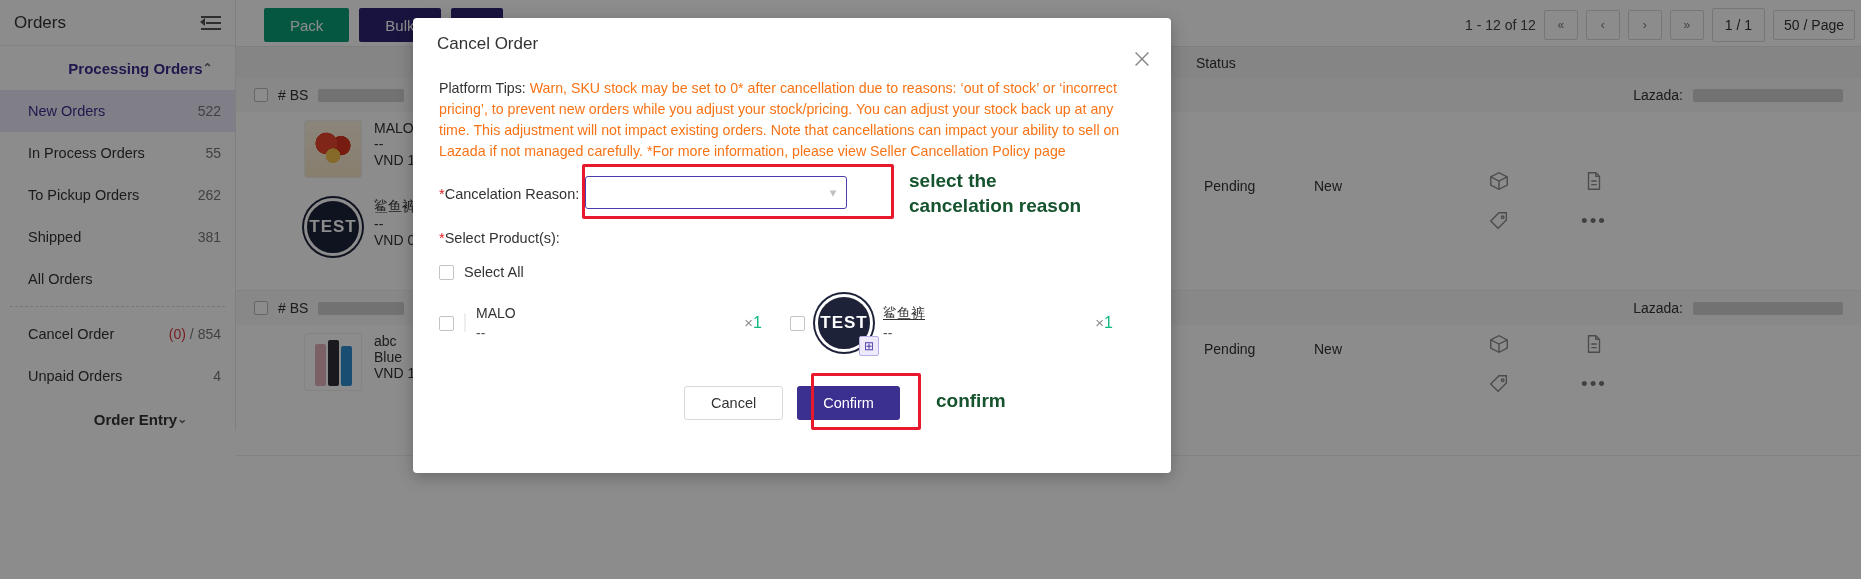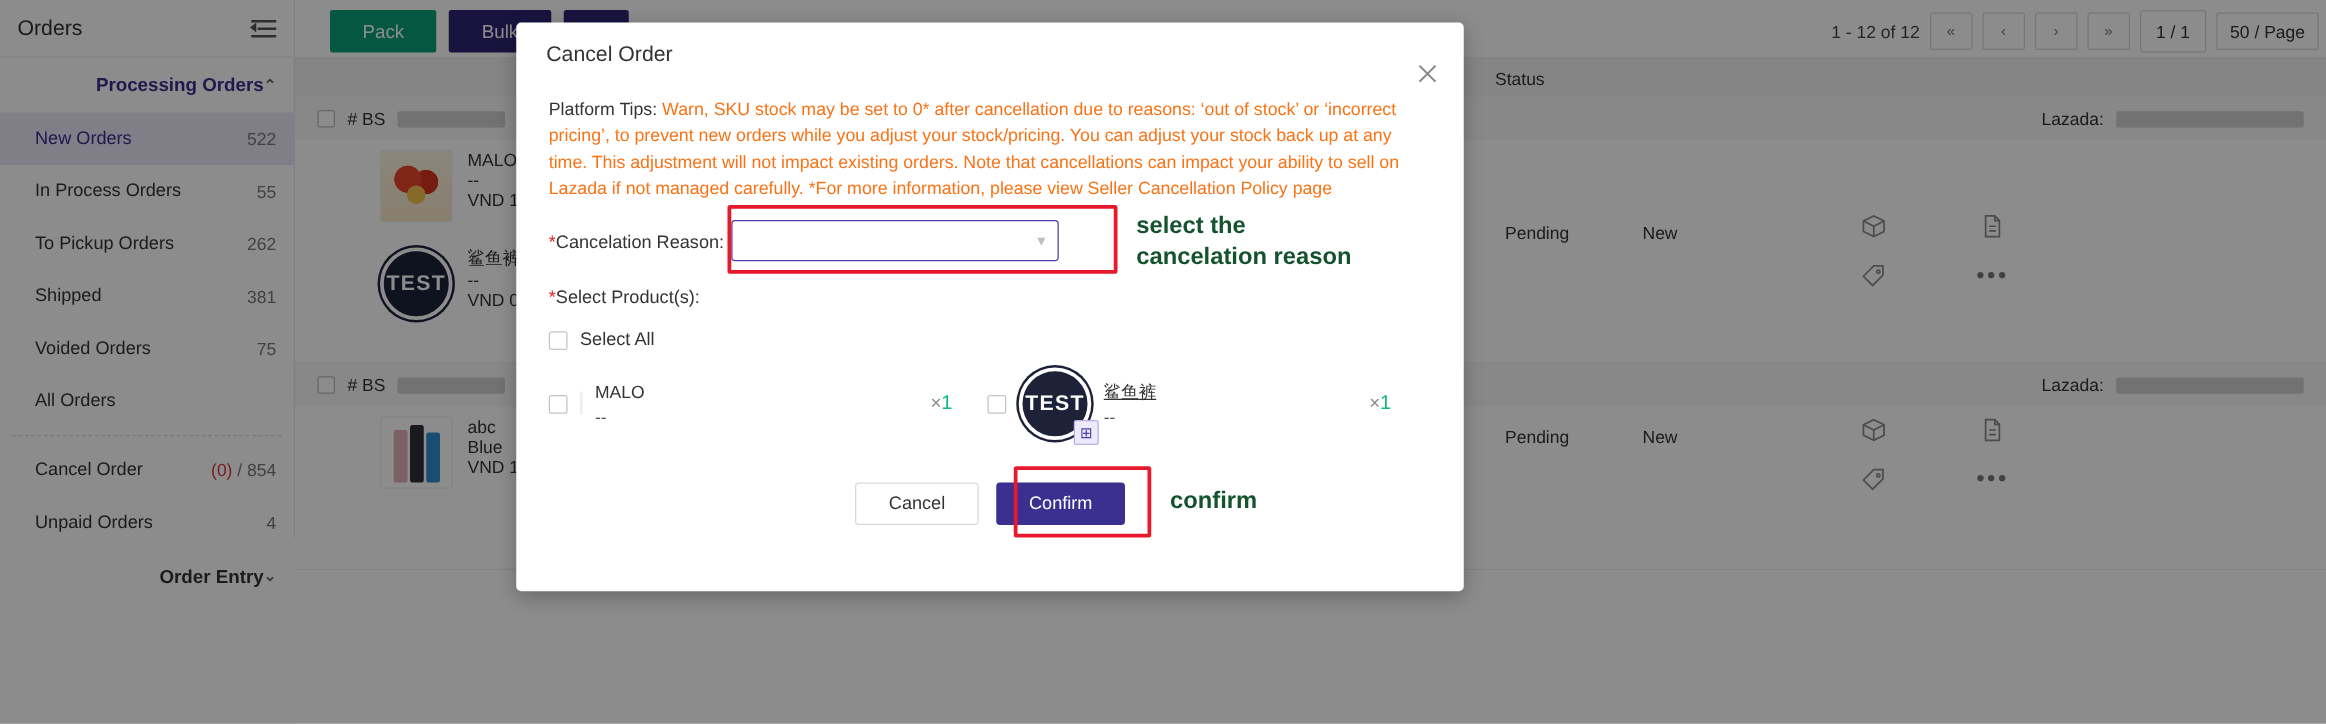--- a/index.html
+++ b/index.html
@@ -24,7 +24,7 @@
   }
   .sb-head .t { font-size:17px; color:#333; }
   .sb-group {
-    height:44px; display:flex; align-items:center; justify-content:flex-end;
+    height:44px; display:flex; align-items:center; justify-content:center;
     padding:0 14px; font-size:15px; font-weight:bold; color:#3b2f8f;margin-left:46px;
   }
   .sb-group.alt { color:#333; }

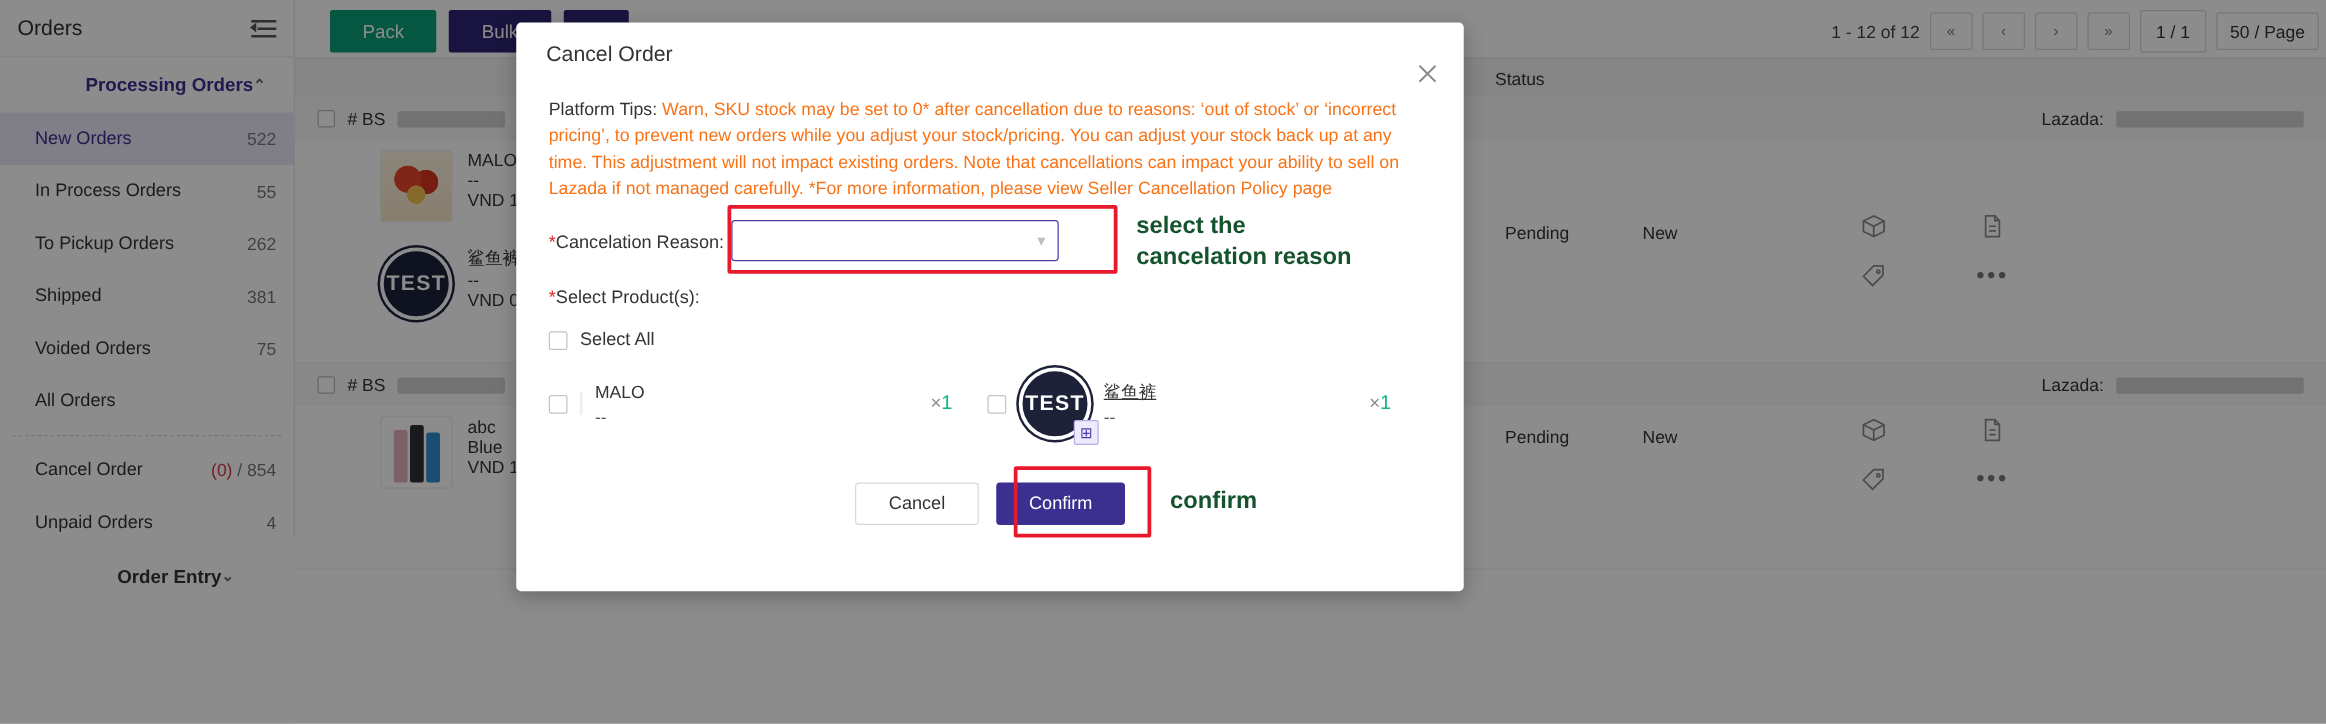--- a/index.html
+++ b/index.html
@@ -188,10 +188,6 @@
     <div class="sb-item">
       <span>Shipped</span>
       <span class="cnt">381</span>
-    </div>
-    <div class="sb-item">
-      <span>Voided Orders</span>
-      <span class="cnt">75</span>
     </div>
     <div class="sb-item">
       <span>All Orders</span>

